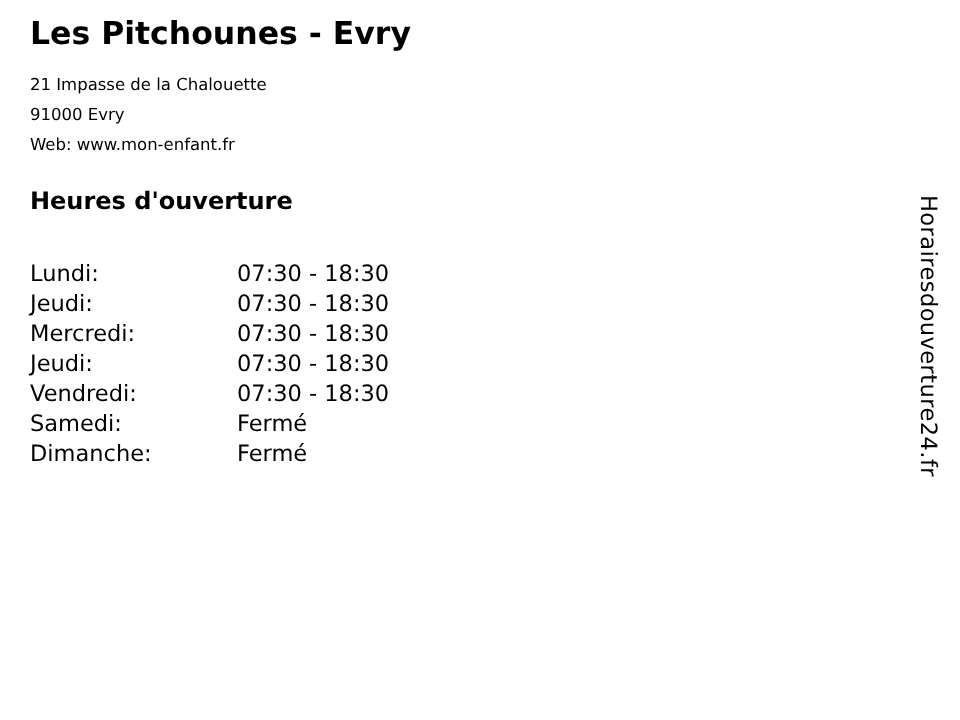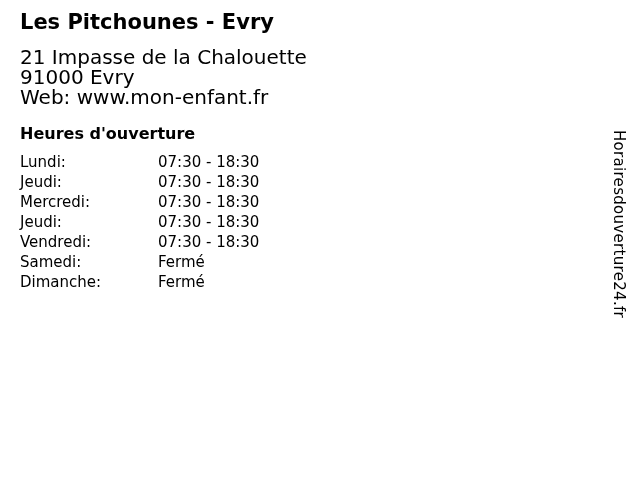--- a/index.html
+++ b/index.html
@@ -31,7 +31,7 @@
     letter-spacing: 0px;
   }
   .address-block {
-    font-size: 20px;
+    font-size: 11px;
     line-height: 20px;
   }
   .address-block div {

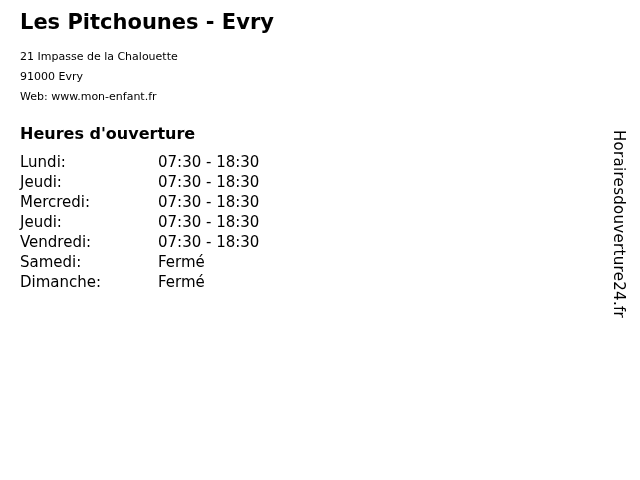--- a/index.html
+++ b/index.html
@@ -41,7 +41,7 @@
     font-size: 16px;
     line-height: 20px;
     font-weight: bold;
-    margin: 17px 0 8px 0;
+    margin: 17px 0 28px 0;
   }
   .hours-table {
     font-size: 15px;

